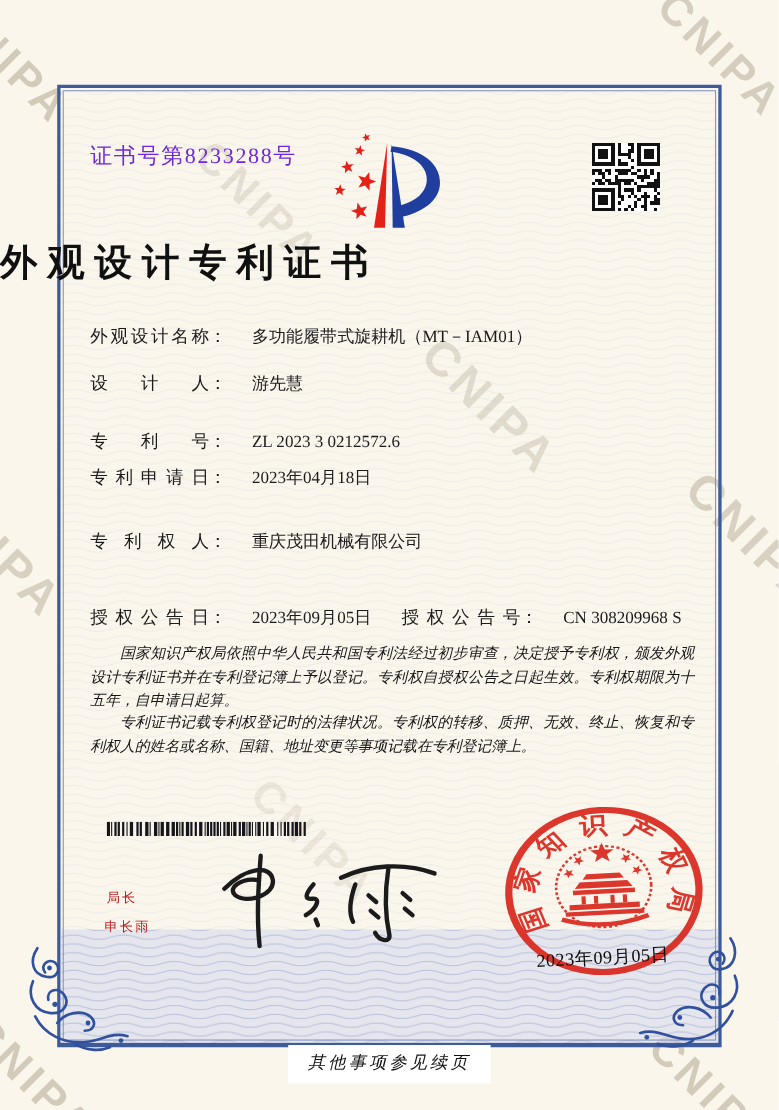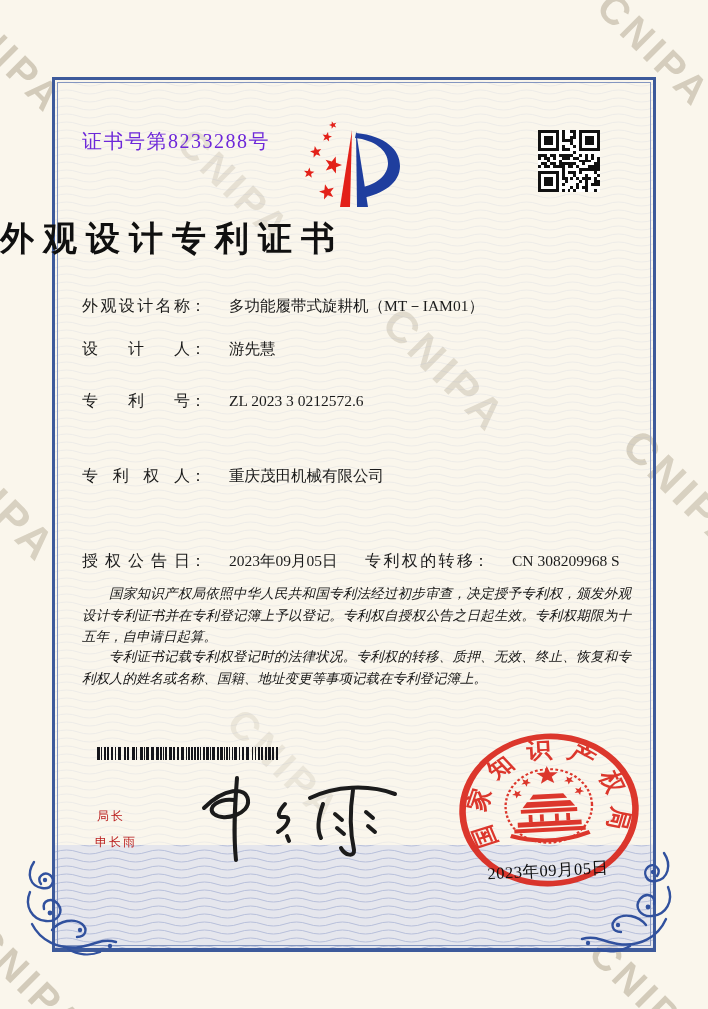--- a/index.html
+++ b/index.html
@@ -229,6 +229,9 @@
   <div class="abs row" style="top:391px">
     <span class="lbl">专利号</span><span>：</span><span class="val">ZL 2023 3 0212572.6</span>
   </div>
+  <div class="abs row" style="top:424px">
+    <span class="lbl">专利申请日</span><span>：</span><span class="val">2023年04月18日</span>
+  </div>
   <div class="abs row" style="top:466px">
     <span class="lbl">专利权人</span><span>：</span><span class="val">重庆茂田机械有限公司</span>
   </div>

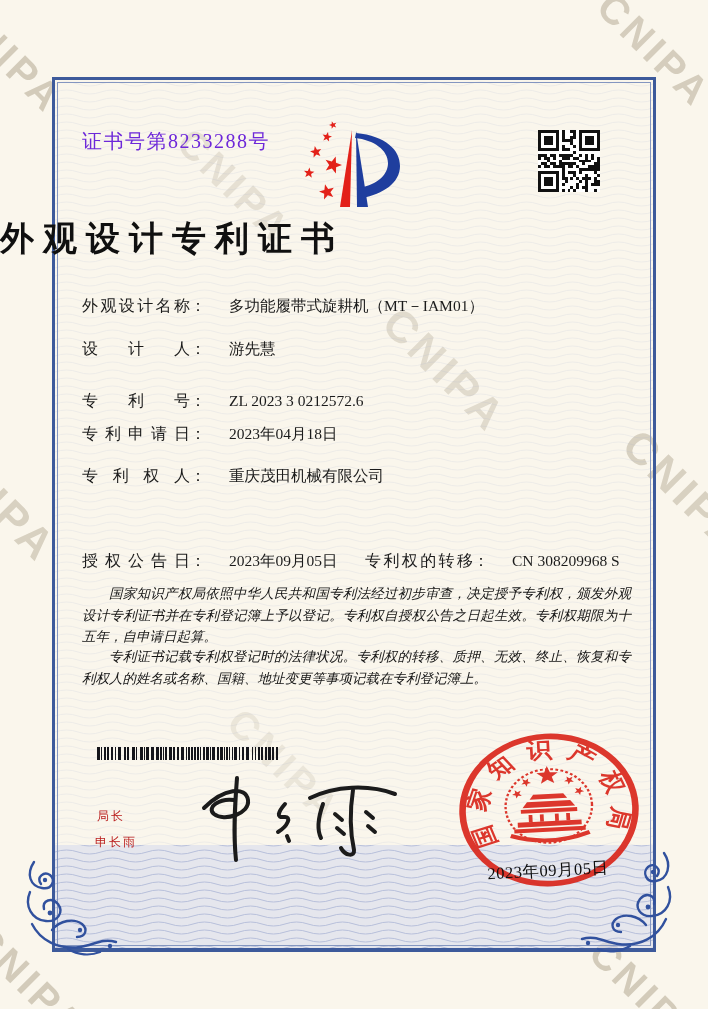--- a/index.html
+++ b/index.html
@@ -232,7 +232,7 @@
   <div class="abs row" style="top:424px">
     <span class="lbl">专利申请日</span><span>：</span><span class="val">2023年04月18日</span>
   </div>
-  <div class="abs row" style="top:466px">
+  <div class="abs row" style="top:482px">
     <span class="lbl">专利权人</span><span>：</span><span class="val">重庆茂田机械有限公司</span>
   </div>
   <div class="abs row" style="top:551px">

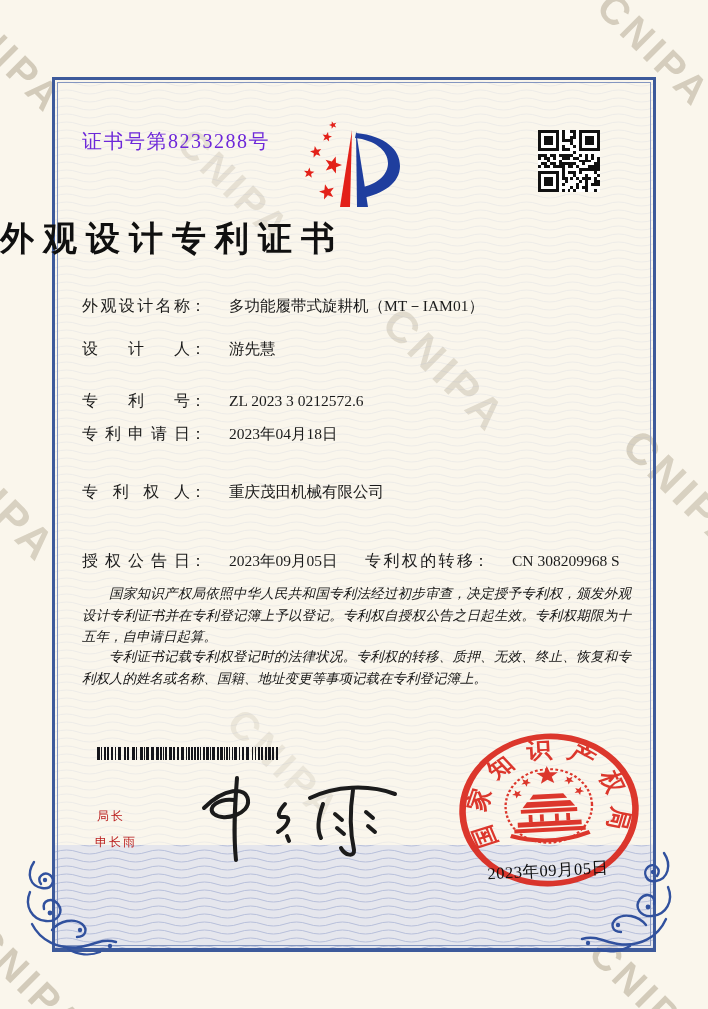--- a/index.html
+++ b/index.html
@@ -238,7 +238,7 @@
   <div class="abs row" style="top:551px">
     <span class="lbl">授权公告日</span><span>：</span><span class="val">2023年09月05日</span>
     <span class="pair2">
-      <span class="lbl">专利权的转移</span><span>：</span><span class="val">CN 308209968 S</span>
+      <span class="lbl">授权公告号</span><span>：</span><span class="val">CN 308209968 S</span>
     </span>
   </div>
 

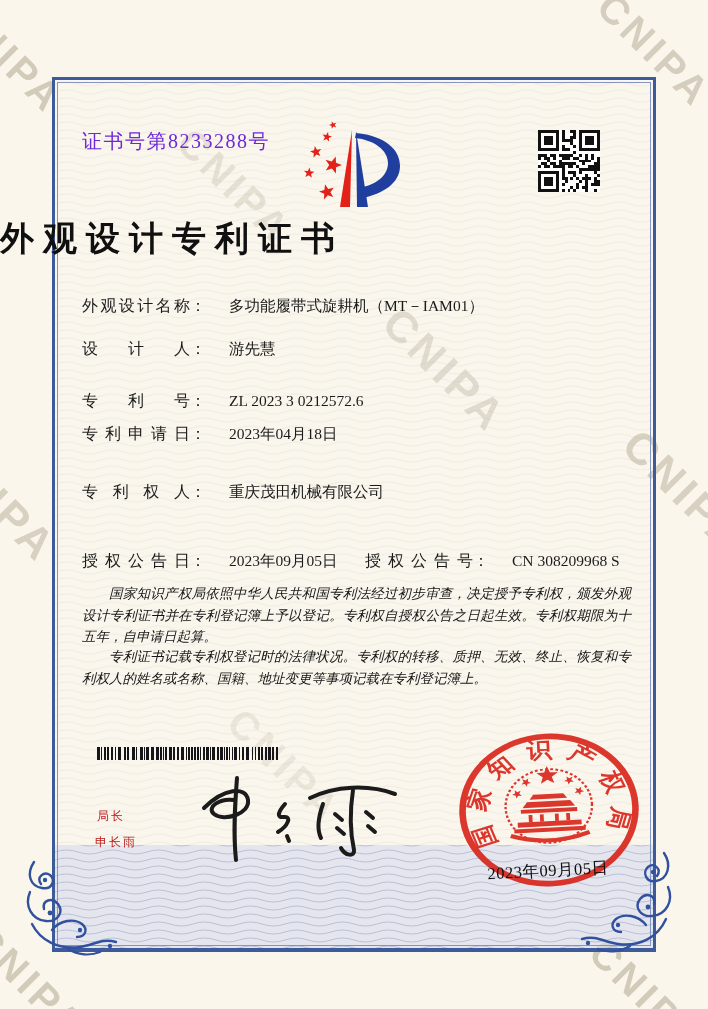--- a/index.html
+++ b/index.html
@@ -379,6 +379,7 @@
     </g>
   </svg>
 
+  <div class="abs note">其他事项参见续页</div>
 
 </div>
 

